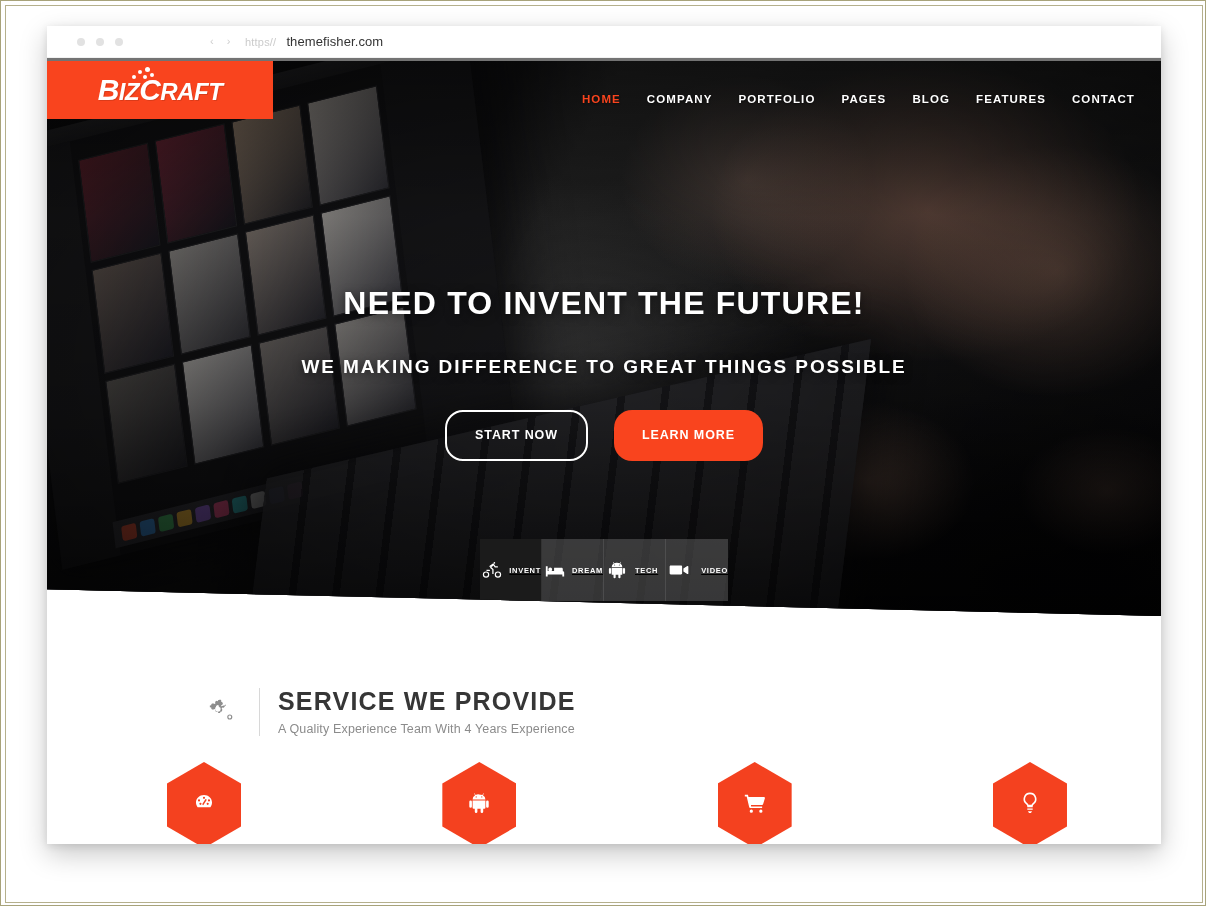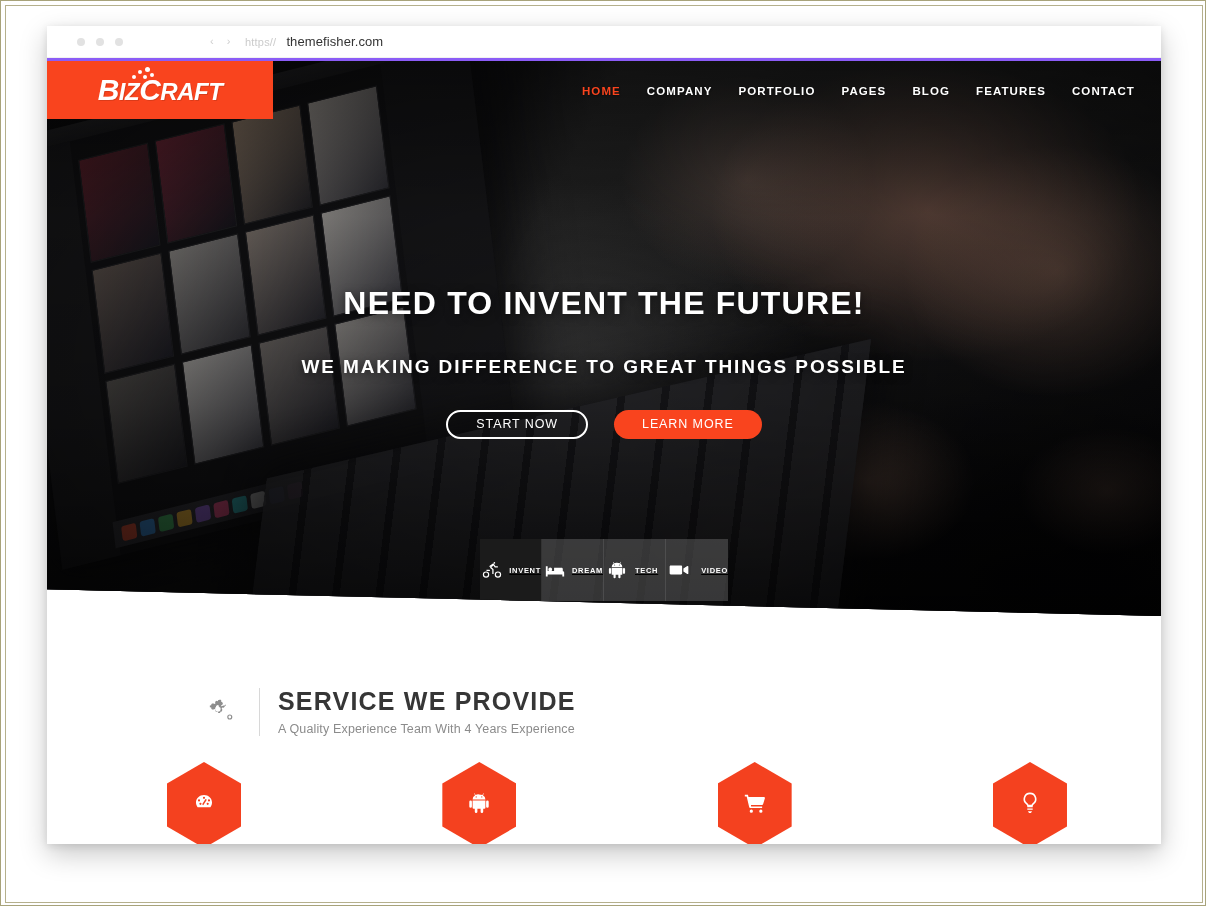--- a/index.html
+++ b/index.html
@@ -99,7 +99,7 @@
     width: 1114px;
     height: 558px;
     overflow: hidden;
-    border-top: 3px solid #8b5cf6;
+    border-top: 3px solid #737373;
     background: #000000;
     clip-path: polygon(0 0, 100% 0, 100% 100%, 0 95.2%);
   }

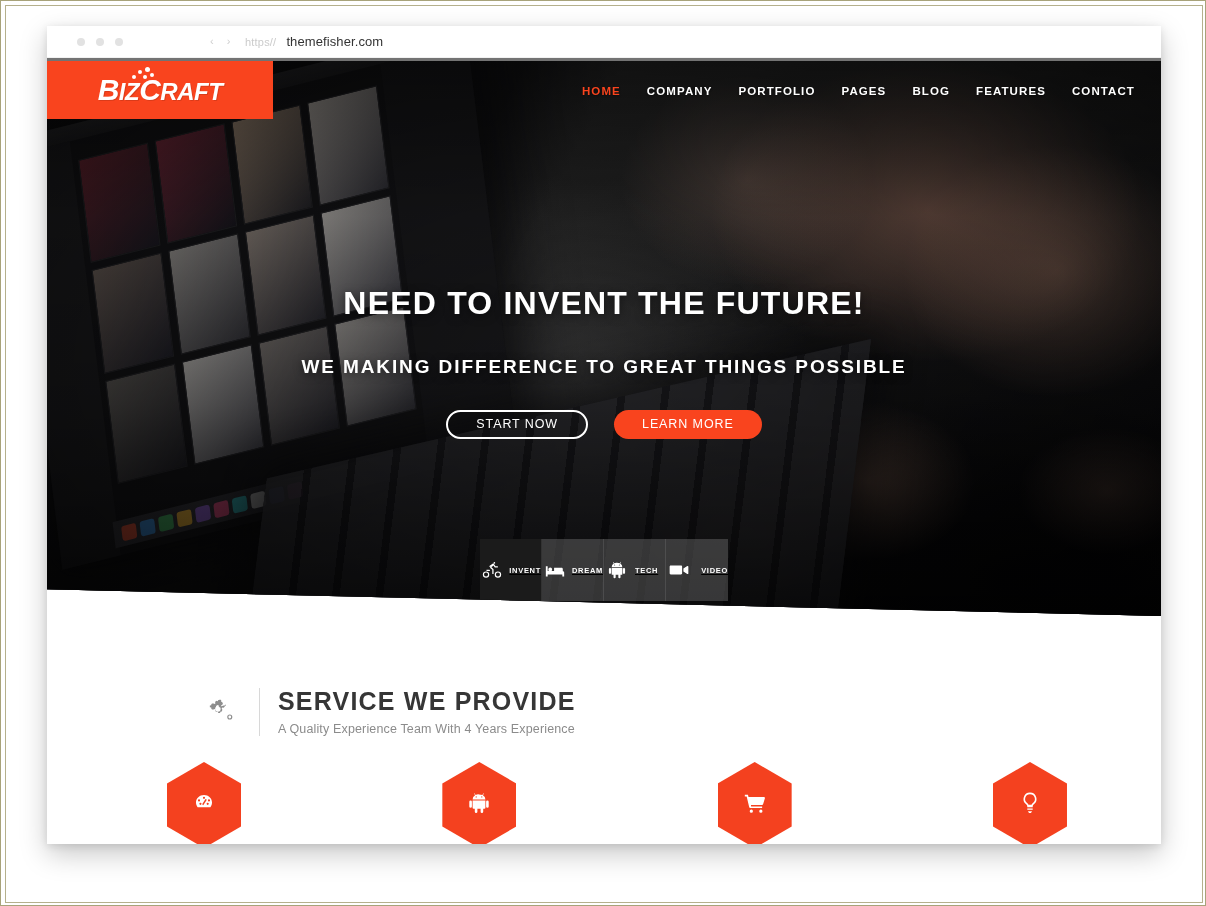--- a/index.html
+++ b/index.html
@@ -239,7 +239,7 @@
   
   #main-nav {
     position: absolute;
-    right: 26px; top: 24px;
+    right: 26px; top: 32px;
     display: flex;
     align-items: center;
     gap: 26px;

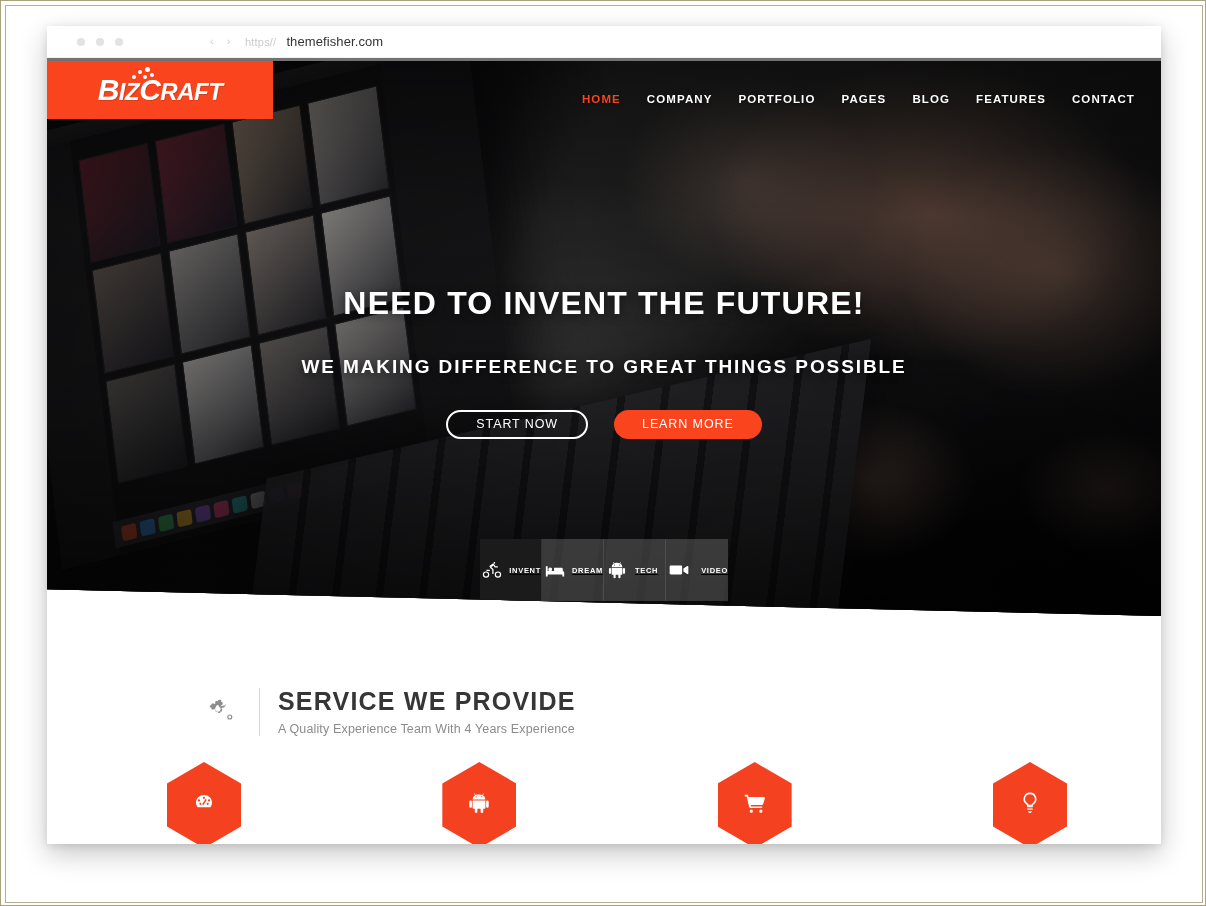--- a/index.html
+++ b/index.html
@@ -287,7 +287,7 @@
     gap: 26px;
   }
   .hero-btn {
-    height: 29px;
+    height: 51px;
     padding: 0 28px;
     border-radius: 18px;
     display: inline-flex;
@@ -298,6 +298,7 @@
     cursor: pointer;
     border: none;
     font-family: "Liberation Sans", sans-serif;
+    font-weight: bold;
   }
   .hero-btn.outline {
     background: transparent;

